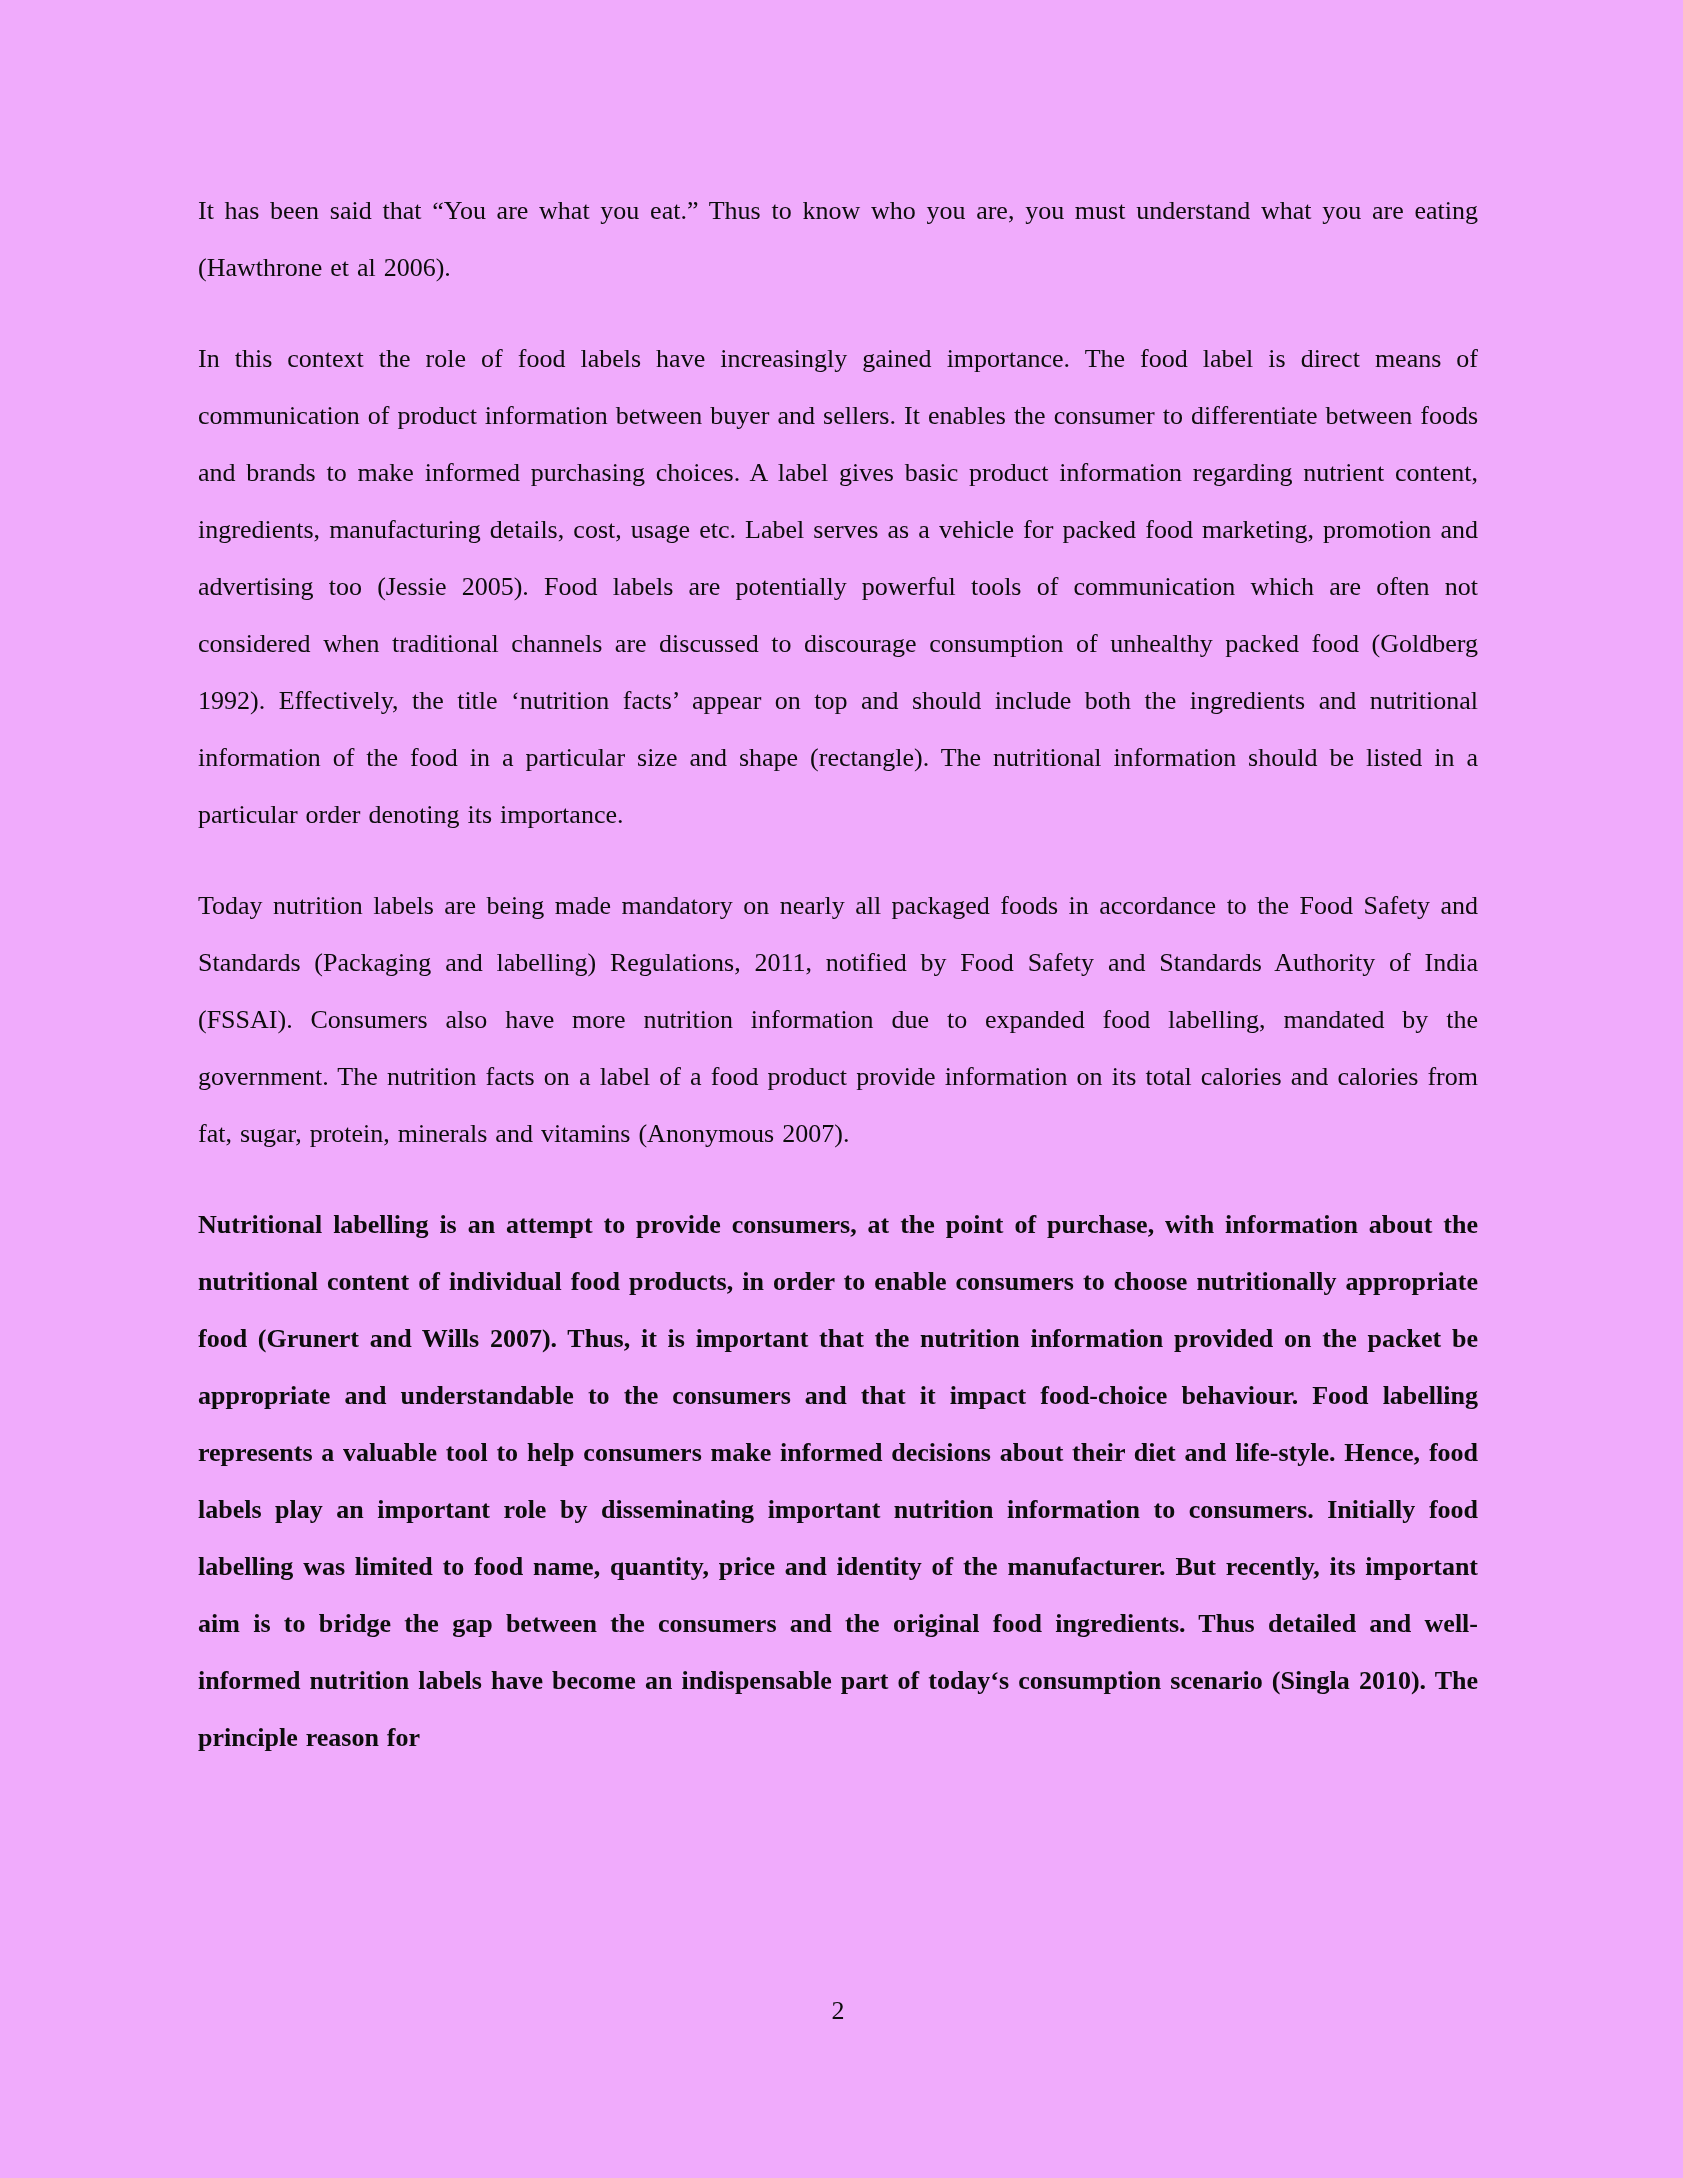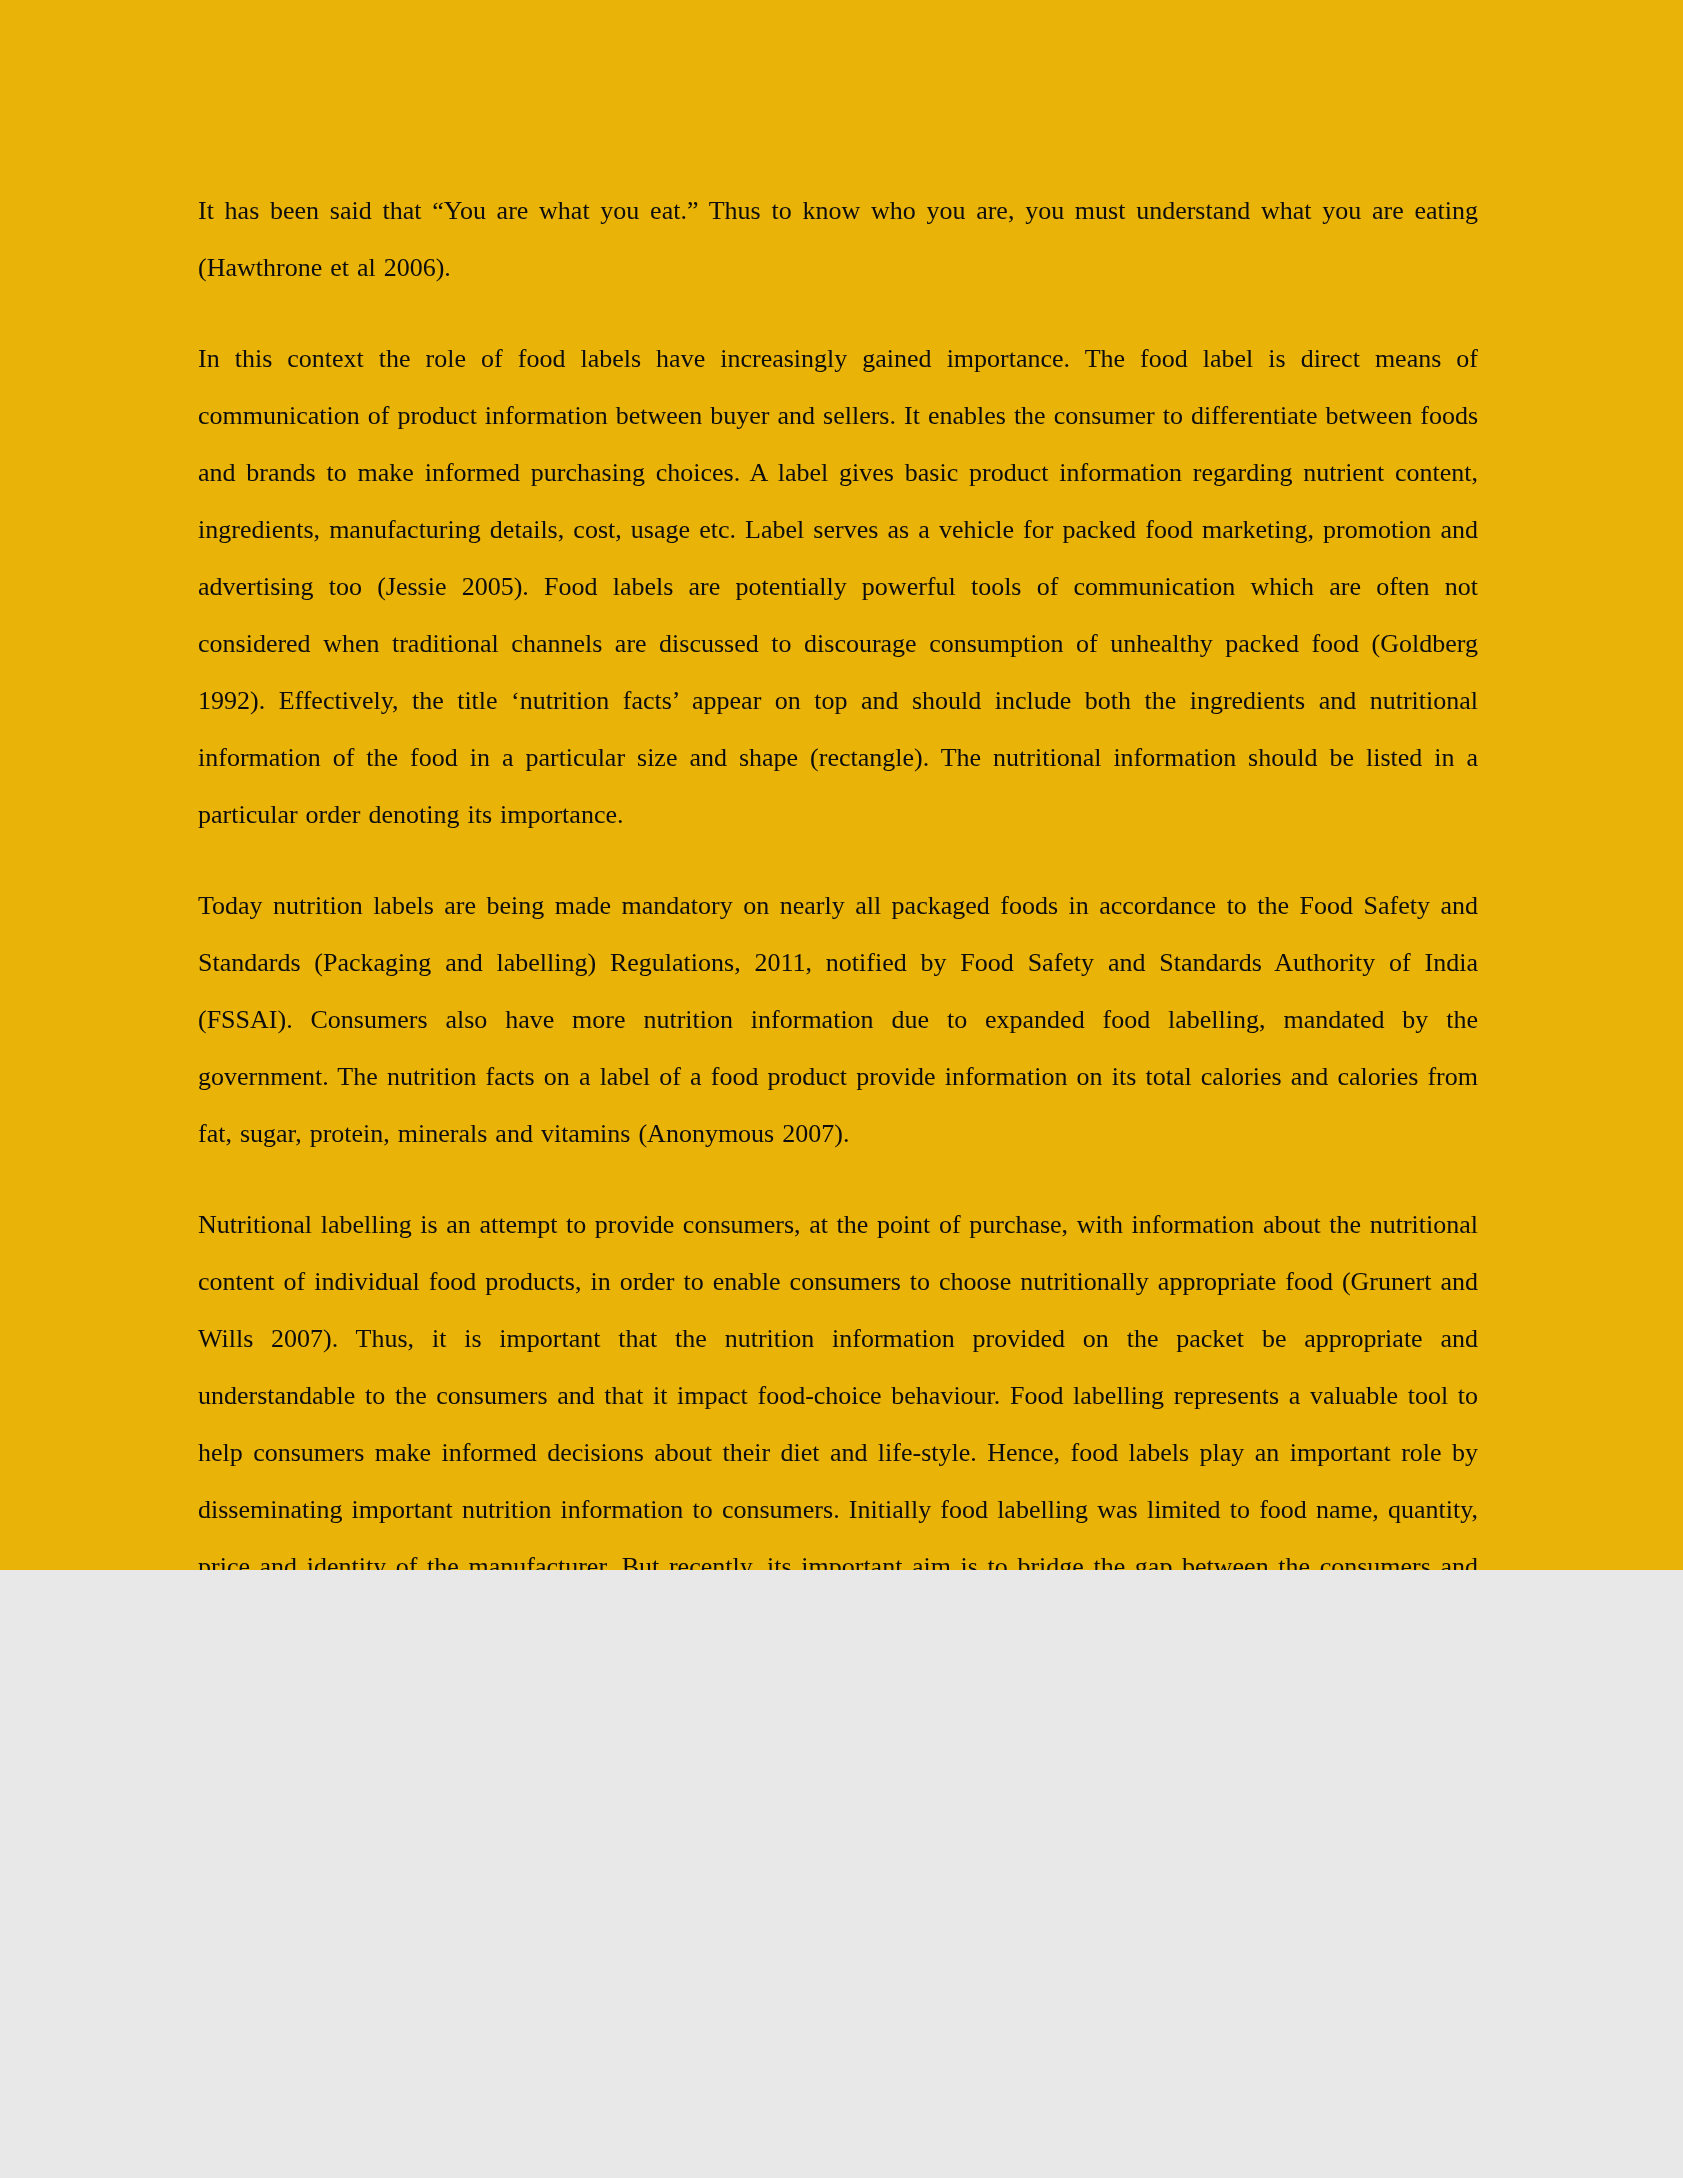--- a/index.html
+++ b/index.html
@@ -10,9 +10,9 @@
   .page {
     position: relative;
     width: 1683px;
-    height: 1570px;
+    height: 2178px;
     margin: 0 auto;
-    background: #eab308;
+    background: #f0abfc;
     font-family: "Liberation Serif", serif;
     color: #0d0d0d;
     overflow: hidden;

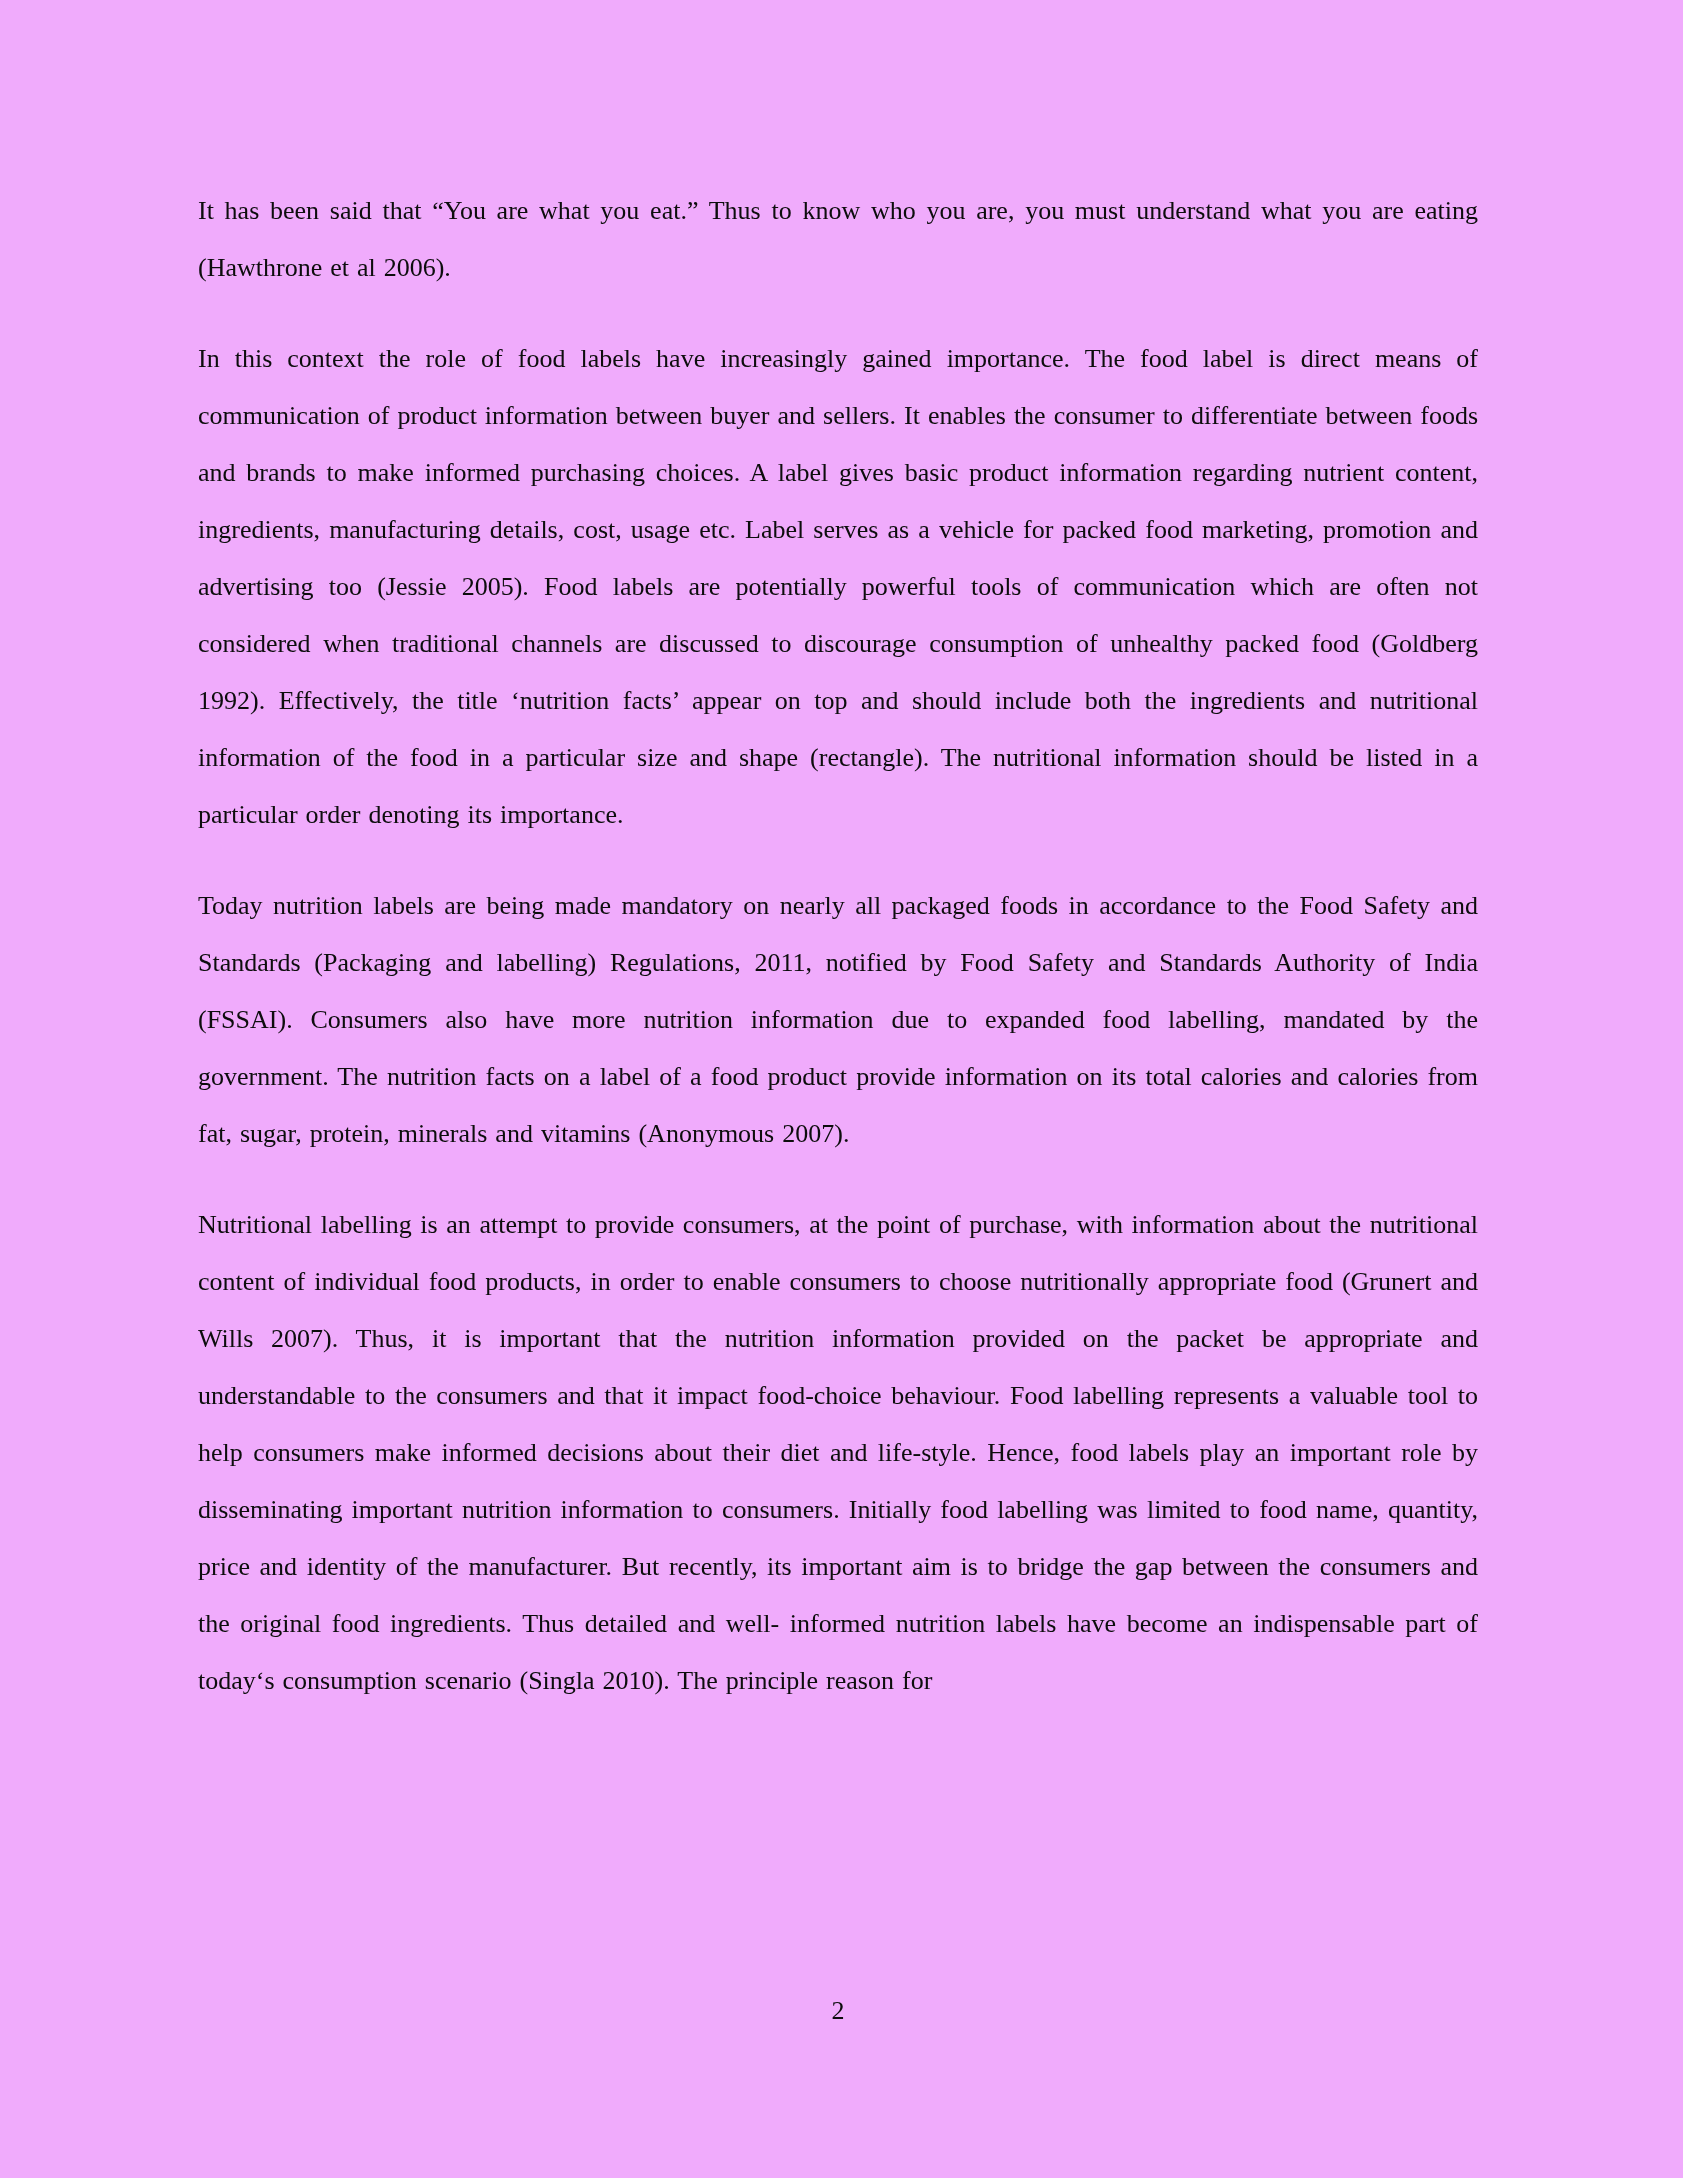--- a/index.html
+++ b/index.html
@@ -33,6 +33,7 @@
   }
   .para:last-child {
     margin-bottom: 0;
+    font-weight: bold;
   }
   .page-number {
     position: absolute;

